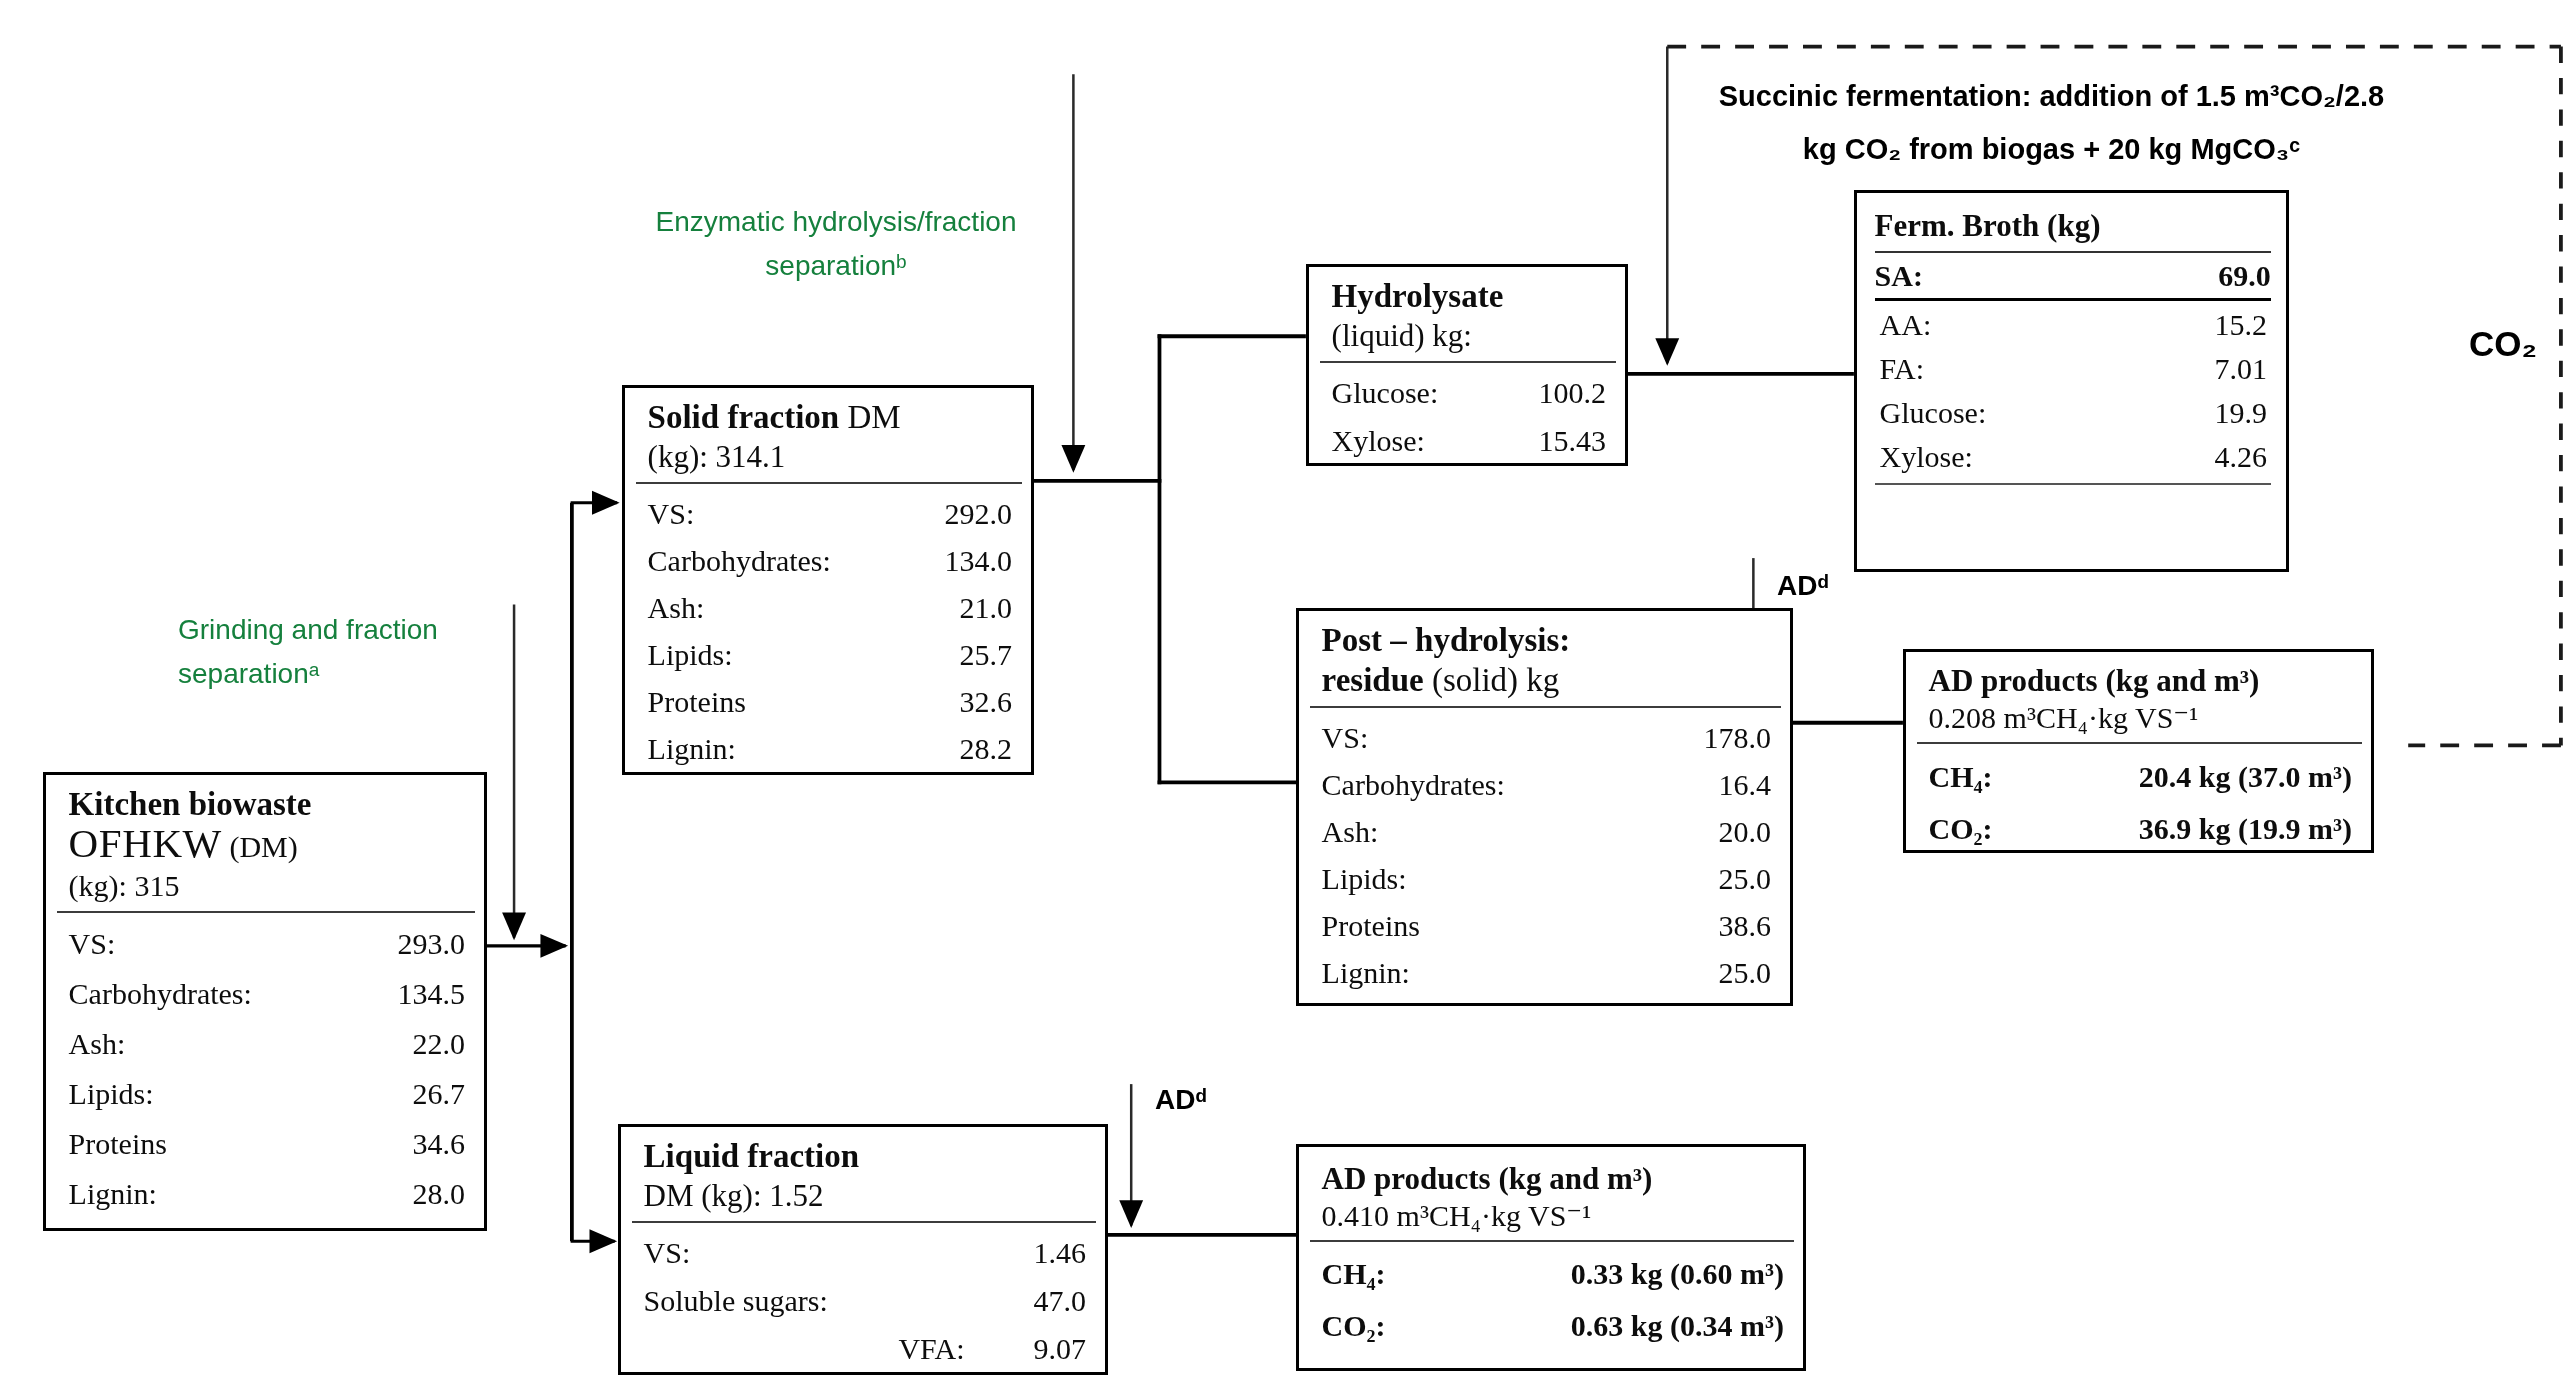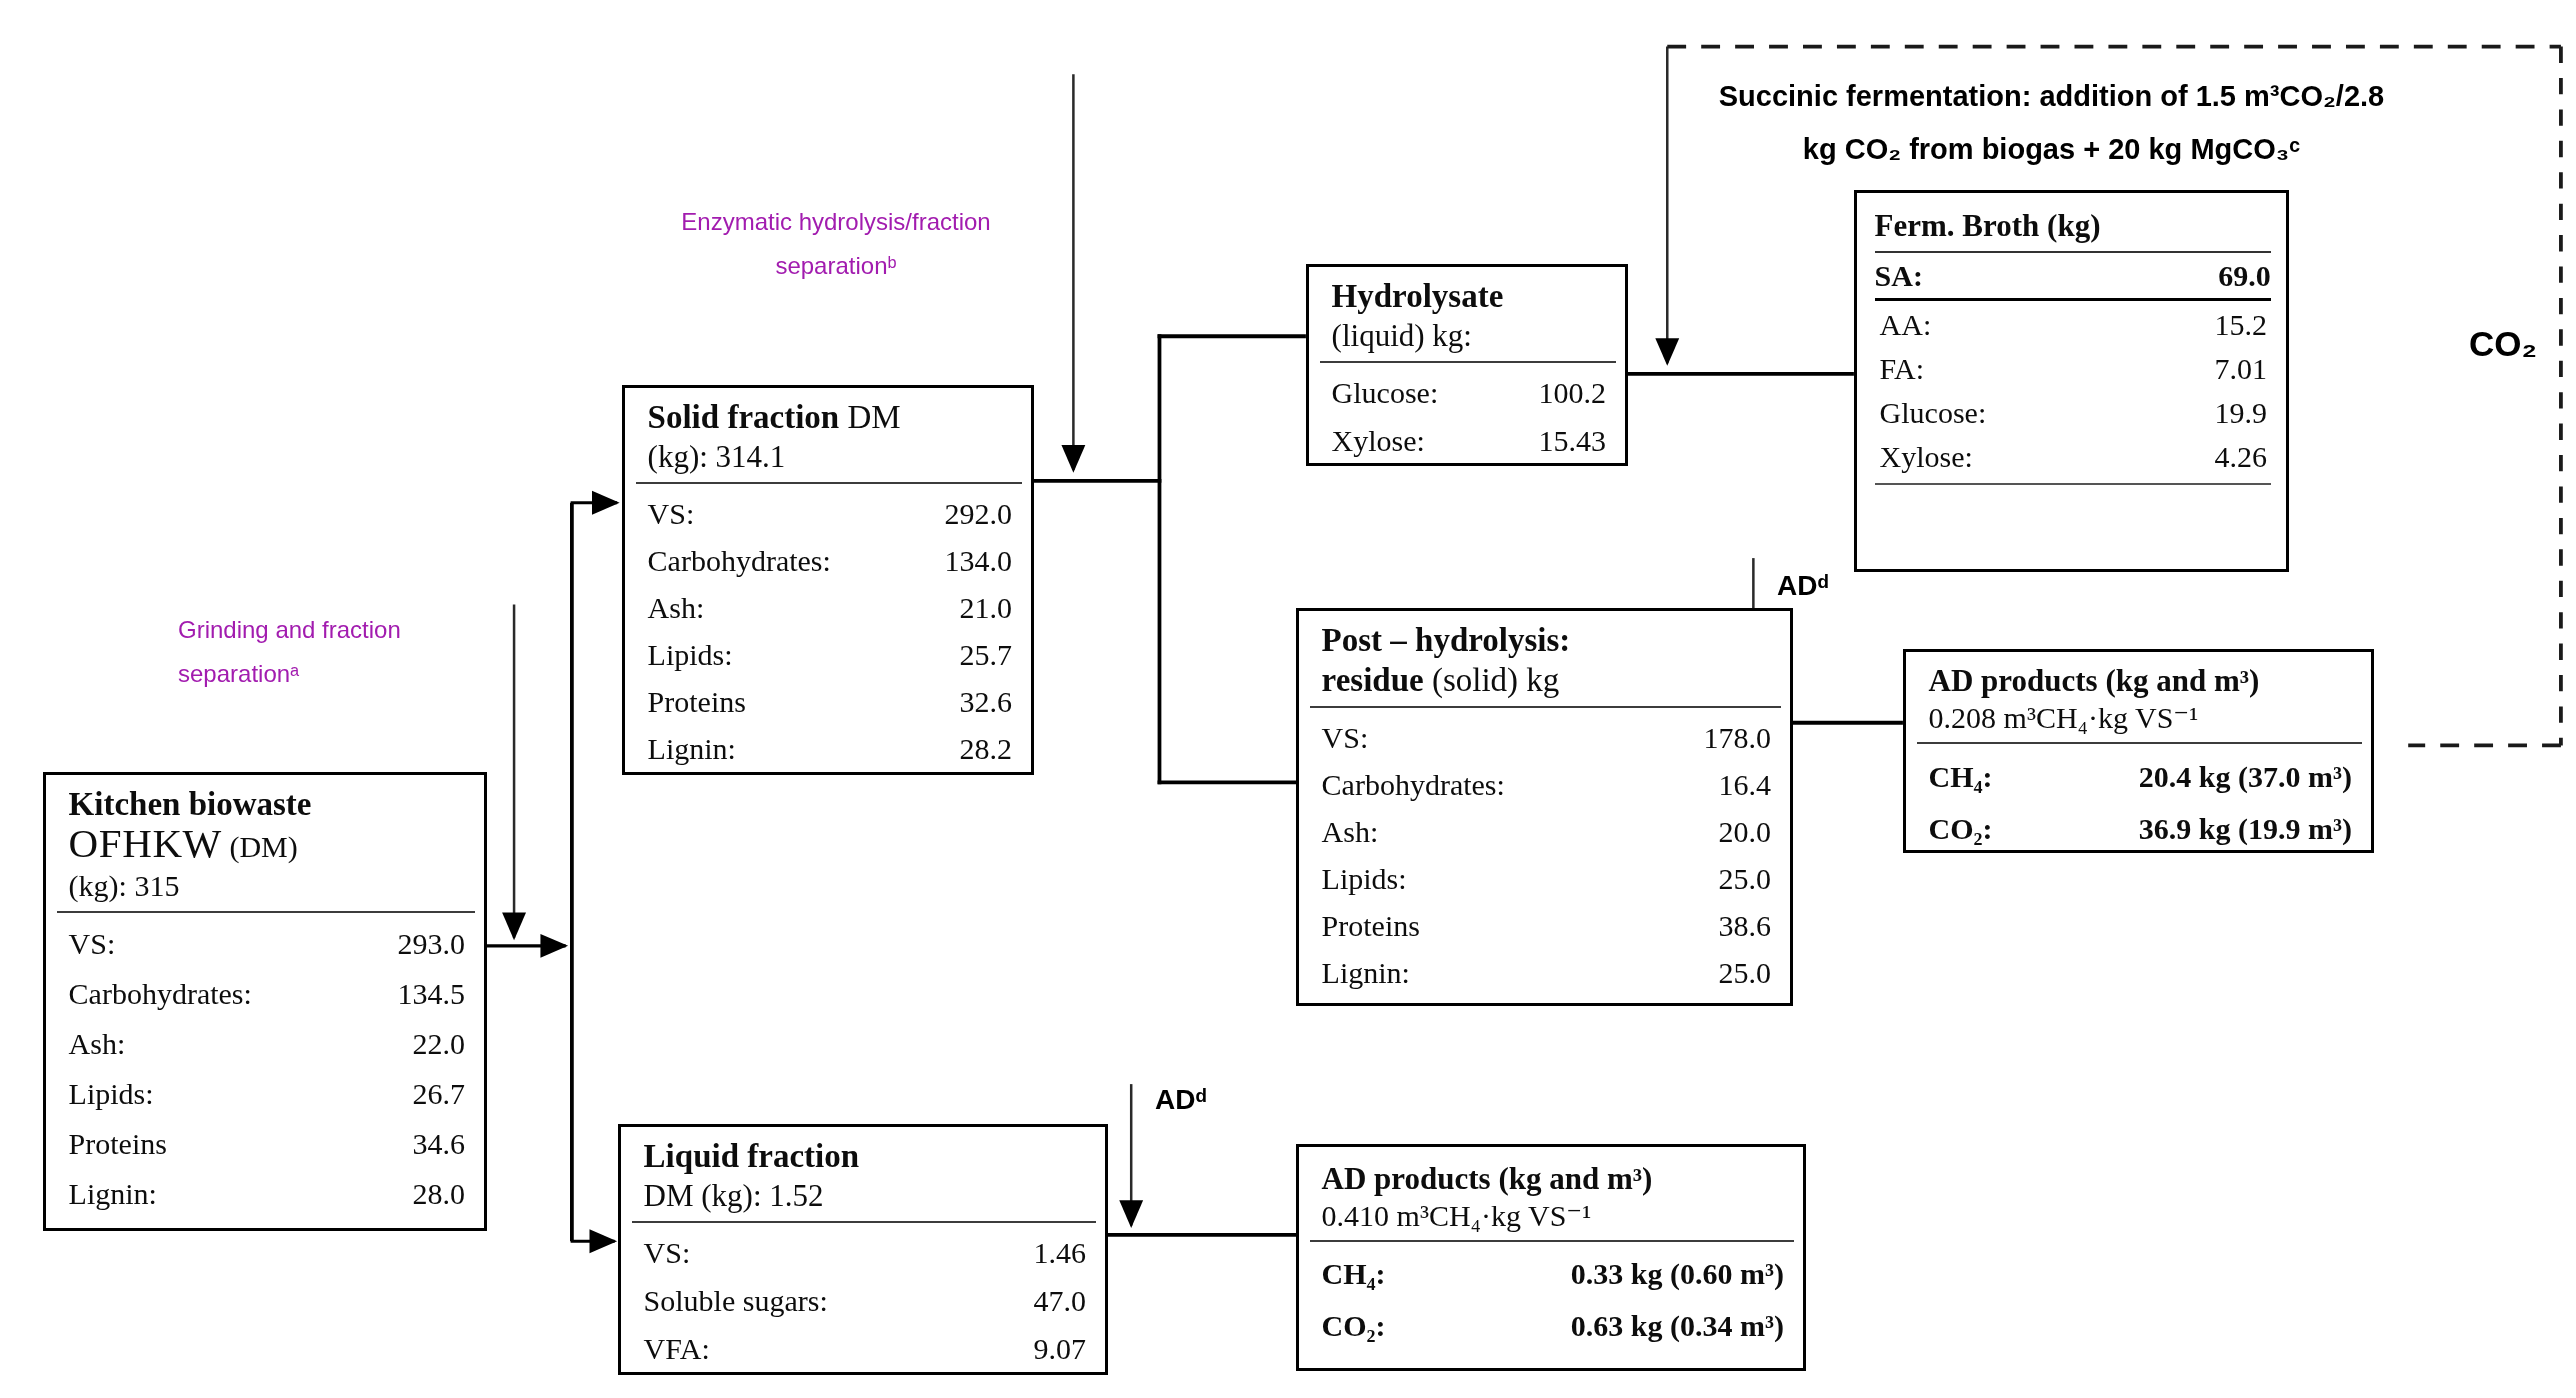--- a/index.html
+++ b/index.html
@@ -63,7 +63,7 @@
   .flabel{
     position:absolute;
     font-family:"Liberation Sans","DejaVu Sans",sans-serif;
-    font-size:24px;line-height:44px;color:#a21caf;
+    font-size:28px;line-height:44px;color:#15803d;
   }
   .flabel.centered{text-align:center;}
   .flabel.boldlab{font-weight:bold;color:#000;}

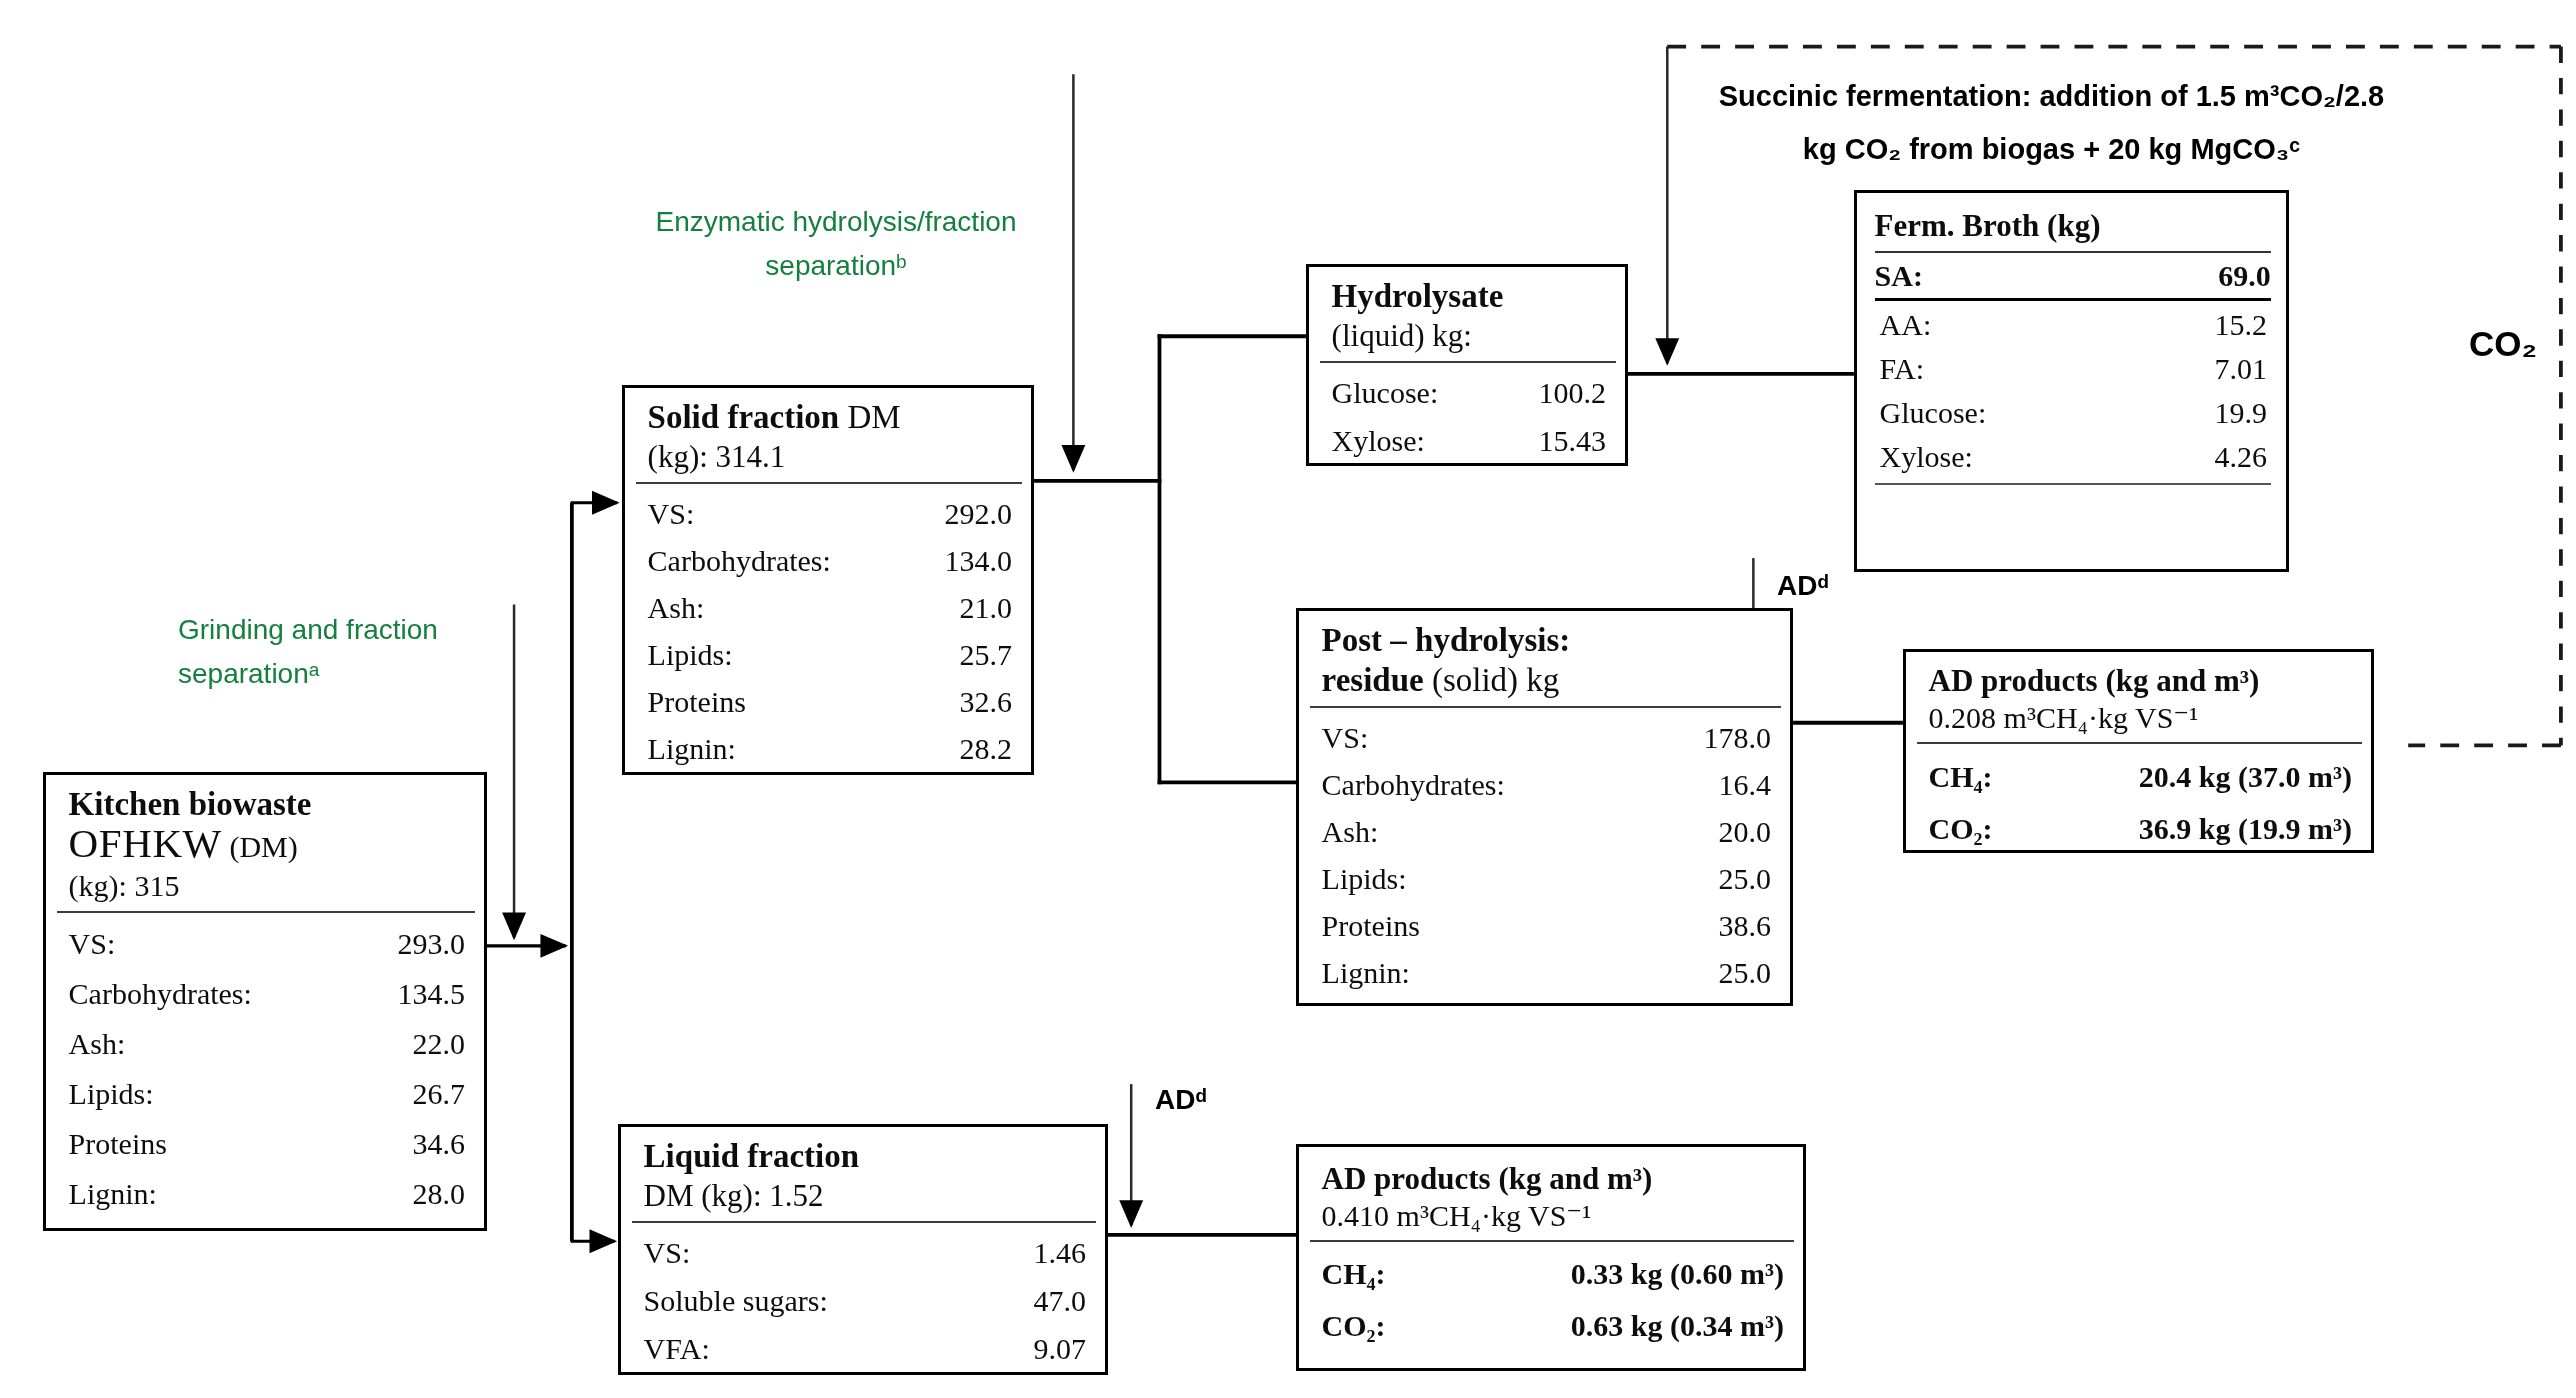--- a/index.html
+++ b/index.html
@@ -28,7 +28,7 @@
   .sep{border:none;border-top:2.5px solid #3c3c3c;margin:6.3px -10px 6.3px -11.3px;}
   .row{display:flex;justify-content:space-between;font-size:30px;line-height:49px;white-space:nowrap;}
   .row .val{text-align:right;}
-  .row.inline-row{justify-content:space-between;}
+  .row.inline-row{justify-content:flex-end;}
   .row.inline-row .val{margin-left:69px;}
 
   .box.kitchen  {left:43px;  top:772px; width:444px; height:459px;}

